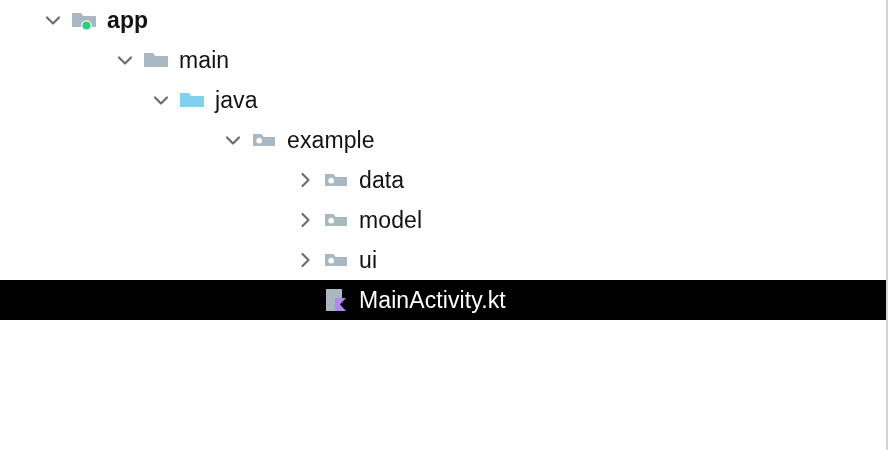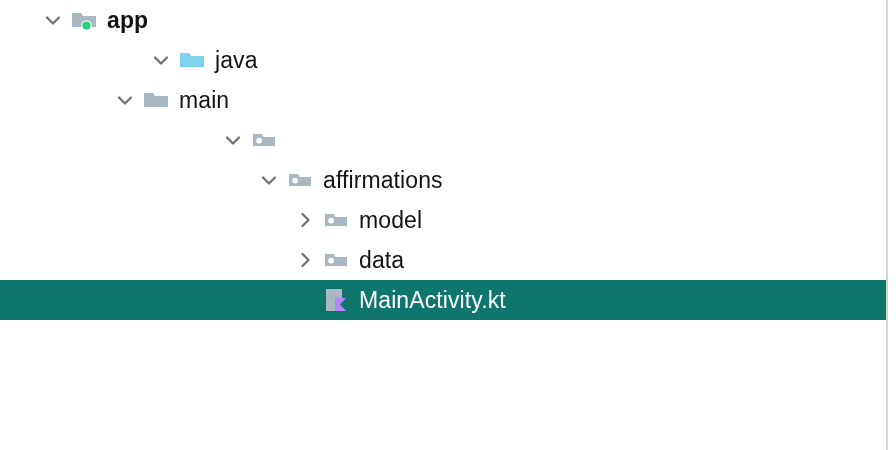--- a/index.html
+++ b/index.html
@@ -123,6 +123,21 @@
         <span class="node-label bold">app</span>
       </div>
       <div class="tree-row">
+        <span class="indent" style="width: 112px;"></span>
+        <span class="toggle">
+          <svg viewBox="0 0 26 26" xmlns="http://www.w3.org/2000/svg">
+            <path d="M7 10.5 L13 16.5 L19 10.5" fill="none" stroke="#6e6e6e" stroke-width="2.2" stroke-linecap="round" stroke-linejoin="round"></path>
+          </svg>
+        </span>
+        <span class="node-icon">
+          <svg viewBox="0 0 28 28" xmlns="http://www.w3.org/2000/svg">
+            <path d="M2 7 L2 21 L26 21 L26 10 L13 10 L11 7 Z" fill="#a9b7c0"></path>
+            <path d="M2 7 L11 7 L13 10 L2 10 Z" fill="#a9b7c0"></path>
+          </svg>
+        </span>
+        <span class="node-label">main</span>
+      </div>
+      <div class="tree-row">
         <span class="indent" style="width: 148px;"></span>
         <span class="toggle">
           <svg viewBox="0 0 26 26" xmlns="http://www.w3.org/2000/svg">
@@ -136,21 +151,6 @@
           </svg>
         </span>
         <span class="node-label">java</span>
-      </div>
-      <div class="tree-row">
-        <span class="indent" style="width: 112px;"></span>
-        <span class="toggle">
-          <svg viewBox="0 0 26 26" xmlns="http://www.w3.org/2000/svg">
-            <path d="M7 10.5 L13 16.5 L19 10.5" fill="none" stroke="#6e6e6e" stroke-width="2.2" stroke-linecap="round" stroke-linejoin="round"></path>
-          </svg>
-        </span>
-        <span class="node-icon">
-          <svg viewBox="0 0 28 28" xmlns="http://www.w3.org/2000/svg">
-            <path d="M2 7 L2 21 L26 21 L26 10 L13 10 L11 7 Z" fill="#a9b7c0"></path>
-            <path d="M2 7 L11 7 L13 10 L2 10 Z" fill="#a9b7c0"></path>
-          </svg>
-        </span>
-        <span class="node-label">main</span>
       </div>
       <div class="tree-row">
         <span class="indent" style="width: 220px;"></span>

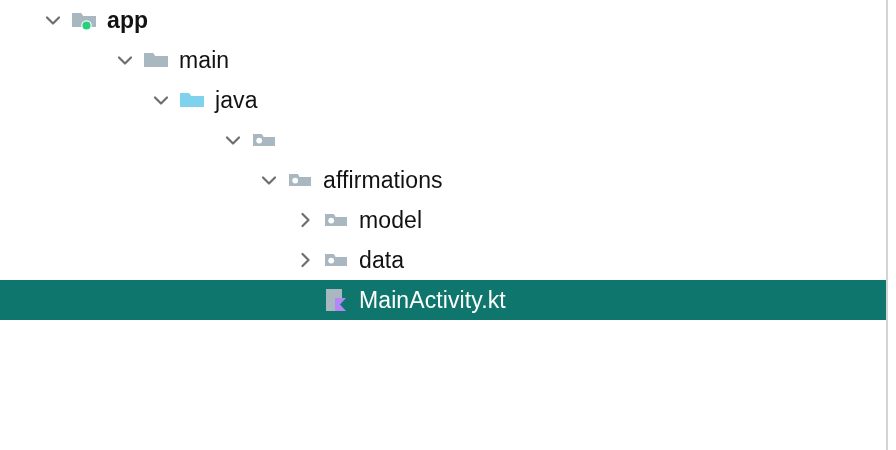--- a/index.html
+++ b/index.html
@@ -166,6 +166,7 @@
             <circle cx="9.2" cy="14.6" r="2.9" fill="#ffffff"></circle>
           </svg>
         </span>
+        <span class="node-label">example</span>
       </div>
       <div class="tree-row">
         <span class="indent" style="width: 256px;"></span>

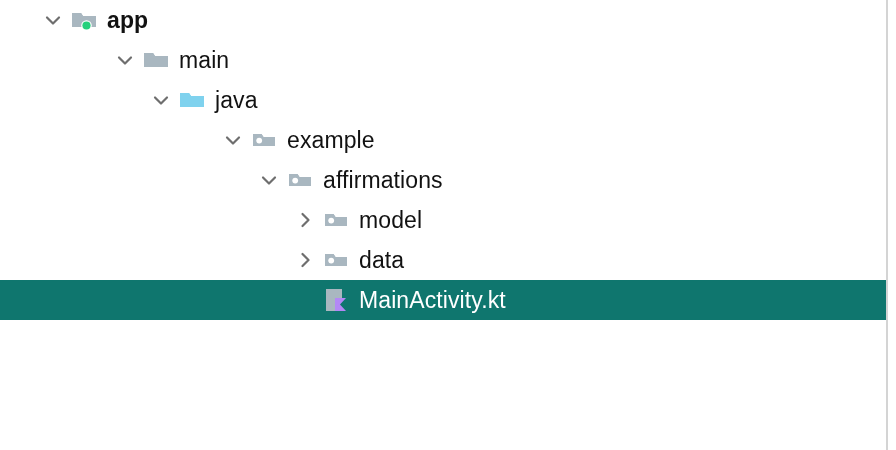--- a/index.html
+++ b/index.html
@@ -169,22 +169,6 @@
         <span class="node-label">example</span>
       </div>
       <div class="tree-row">
-        <span class="indent" style="width: 256px;"></span>
-        <span class="toggle">
-          <svg viewBox="0 0 26 26" xmlns="http://www.w3.org/2000/svg">
-            <path d="M7 10.5 L13 16.5 L19 10.5" fill="none" stroke="#6e6e6e" stroke-width="2.2" stroke-linecap="round" stroke-linejoin="round"></path>
-          </svg>
-        </span>
-        <span class="node-icon">
-          <svg viewBox="0 0 28 28" xmlns="http://www.w3.org/2000/svg">
-            <path d="M3 8 L3 20 L25 20 L25 11 L13.5 11 L11.5 8 Z" fill="#a9b7c0"></path>
-            <path d="M3 8 L11.5 8 L13.5 11 L3 11 Z" fill="#a9b7c0"></path>
-            <circle cx="9.2" cy="14.6" r="2.9" fill="#ffffff"></circle>
-          </svg>
-        </span>
-        <span class="node-label">affirmations</span>
-      </div>
-      <div class="tree-row">
         <span class="indent" style="width: 292px;"></span>
         <span class="toggle">
           <svg viewBox="0 0 26 26" xmlns="http://www.w3.org/2000/svg">

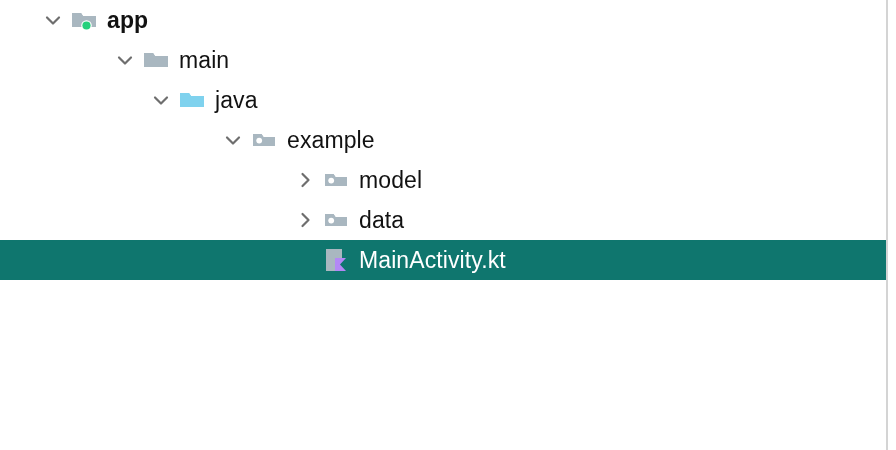--- a/index.html
+++ b/index.html
@@ -182,7 +182,7 @@
             <circle cx="9.2" cy="14.6" r="2.9" fill="#ffffff"></circle>
           </svg>
         </span>
-        <span class="node-label">model</span>
+        <span class="node-label">data</span>
       </div>
       <div class="tree-row">
         <span class="indent" style="width: 292px;"></span>
@@ -198,7 +198,7 @@
             <circle cx="9.2" cy="14.6" r="2.9" fill="#ffffff"></circle>
           </svg>
         </span>
-        <span class="node-label">data</span>
+        <span class="node-label">model</span>
       </div>
       <div class="tree-row selected">
         <span class="indent" style="width: 292px;"></span>

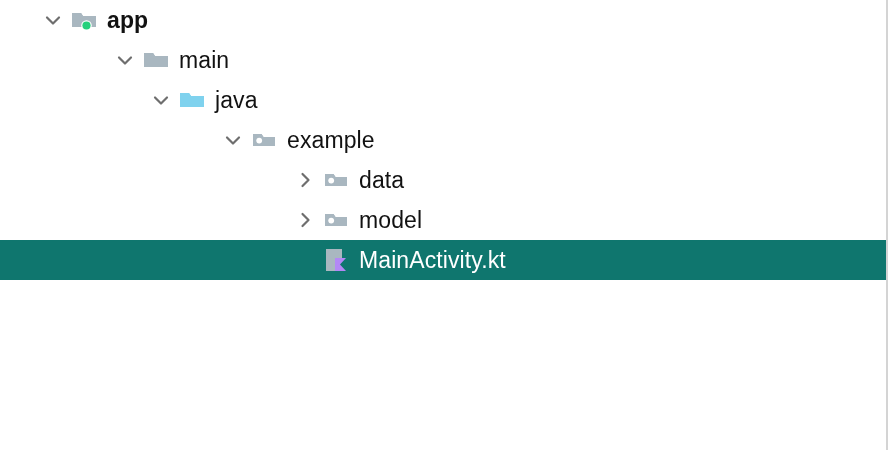--- a/index.html
+++ b/index.html
@@ -200,6 +200,22 @@
         </span>
         <span class="node-label">model</span>
       </div>
+      <div class="tree-row">
+        <span class="indent" style="width: 292px;"></span>
+        <span class="toggle">
+          <svg viewBox="0 0 26 26" xmlns="http://www.w3.org/2000/svg">
+            <path d="M10.5 7 L16.5 13 L10.5 19" fill="none" stroke="#6e6e6e" stroke-width="2.2" stroke-linecap="round" stroke-linejoin="round"></path>
+          </svg>
+        </span>
+        <span class="node-icon">
+          <svg viewBox="0 0 28 28" xmlns="http://www.w3.org/2000/svg">
+            <path d="M3 8 L3 20 L25 20 L25 11 L13.5 11 L11.5 8 Z" fill="#a9b7c0"></path>
+            <path d="M3 8 L11.5 8 L13.5 11 L3 11 Z" fill="#a9b7c0"></path>
+            <circle cx="9.2" cy="14.6" r="2.9" fill="#ffffff"></circle>
+          </svg>
+        </span>
+        <span class="node-label">ui</span>
+      </div>
       <div class="tree-row selected">
         <span class="indent" style="width: 292px;"></span>
         <span class="toggle spacer"></span>

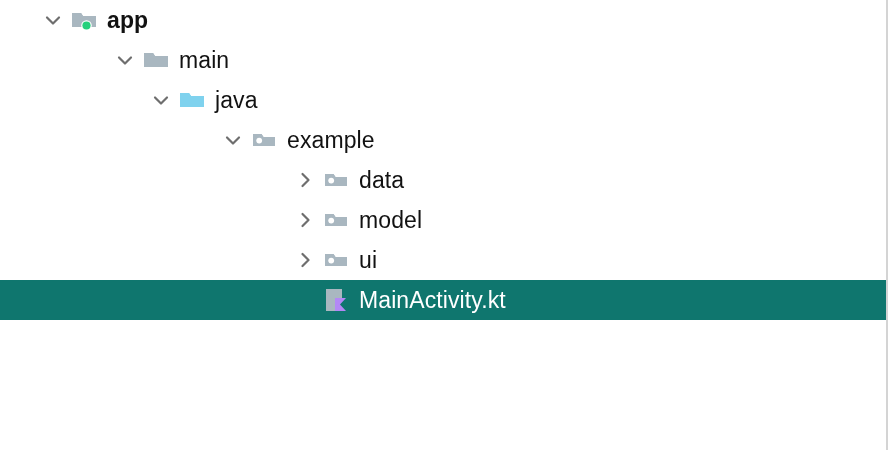--- a/index.html
+++ b/index.html
@@ -40,7 +40,7 @@
     white-space: nowrap;
   }
   .tree-row.selected {
-    background: #0f766e;
+    background: #000000;
   }
 
   .indent {

